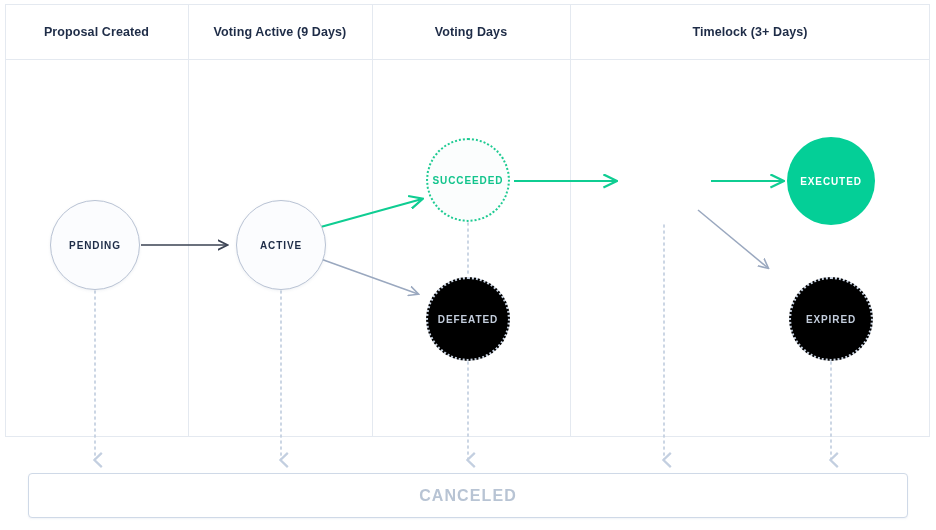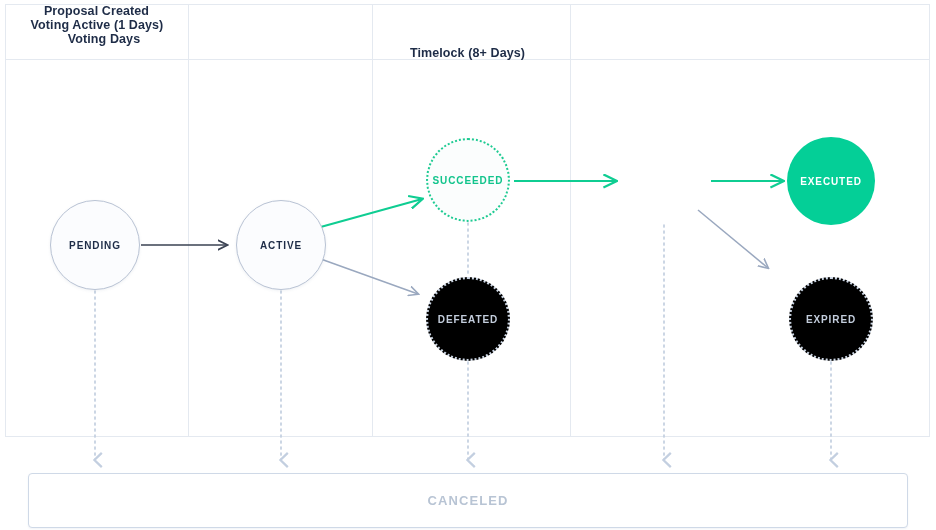--- a/index.html
+++ b/index.html
@@ -41,7 +41,6 @@
     box-sizing: border-box;
     border-bottom: 1px solid #e4e9f0;
     z-index: 4;
-    flex-direction: column;
   }
   .header-cell {
     display: flex;

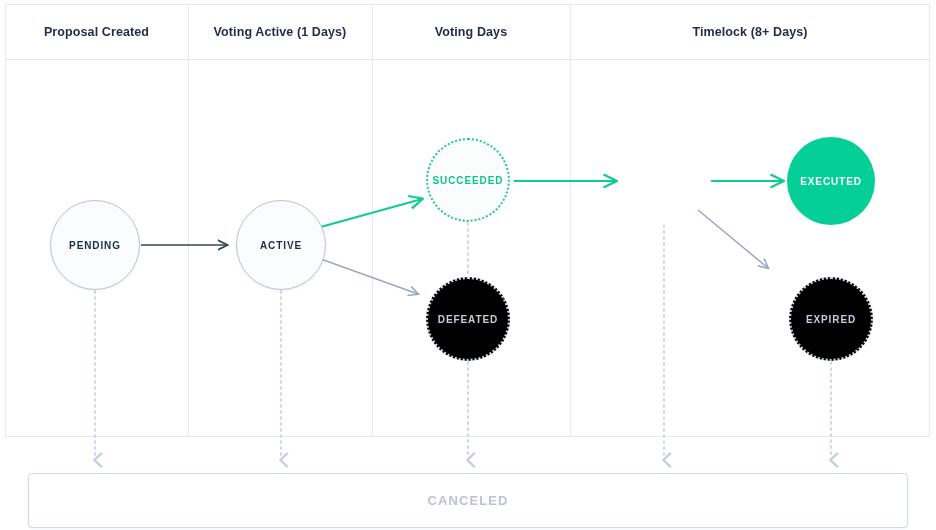--- a/index.html
+++ b/index.html
@@ -154,7 +154,7 @@
       <span>Proposal Created</span>
     </div>
     <div class="header-cell" style="width:184px;">
-      <span>Voting Active (1 Days)</span>
+      <span>Voting Active (9 Days)</span>
     </div>
     <div class="header-cell" style="width:198px;">
       <span>Voting Days</span>

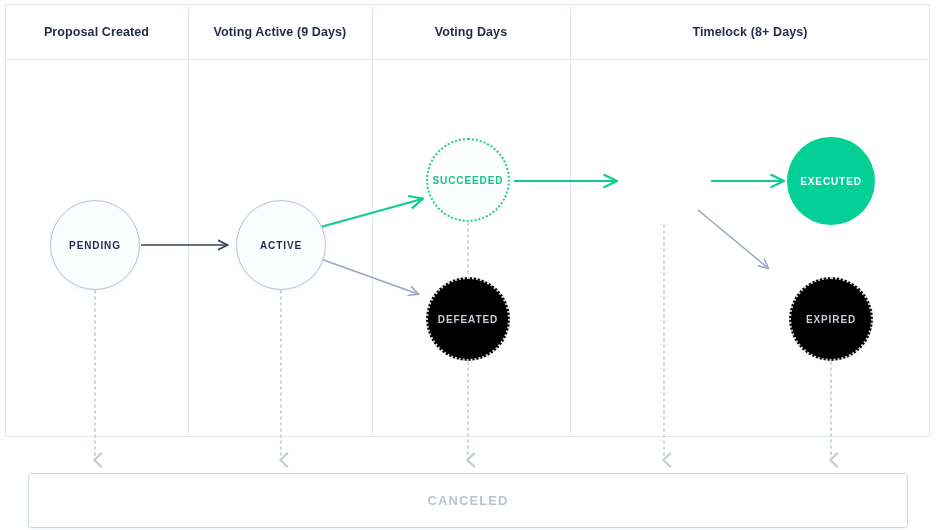--- a/index.html
+++ b/index.html
@@ -160,7 +160,7 @@
       <span>Voting Days</span>
     </div>
     <div class="header-cell" style="flex:1 1 auto;">
-      <span>Timelock (8+ Days)</span>
+      <span>Timelock (3+ Days)</span>
     </div>
   </div>
 

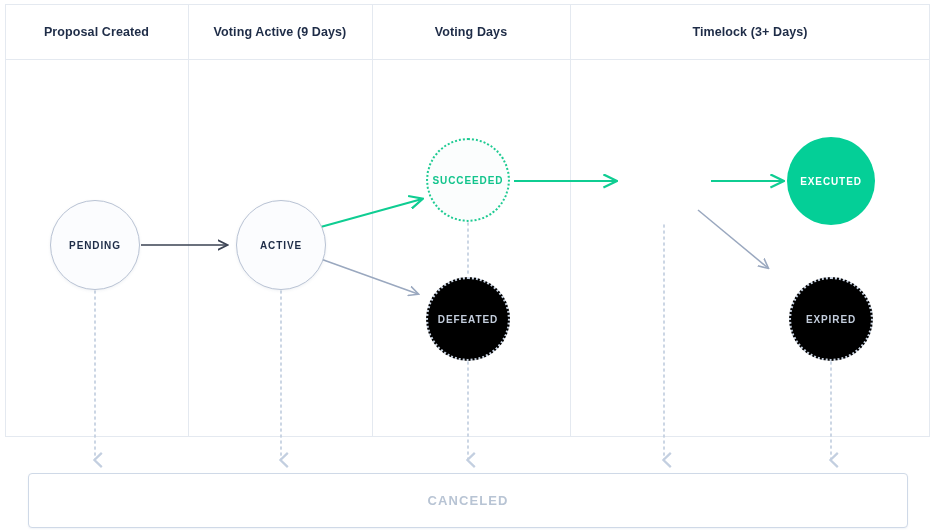--- a/index.html
+++ b/index.html
@@ -112,7 +112,7 @@
     left: 28px;
     top: 473px;
     width: 880px;
-    height: 55px;
+    height: 45px;
     box-sizing: border-box;
     border: 1.4px solid #cfd9e7;
     border-radius: 4px;
@@ -120,7 +120,7 @@
     display: flex;
     align-items: center;
     justify-content: center;
-    font-size: 13px;
+    font-size: 16px;
     font-weight: bold;
     letter-spacing: 1.1px;
     color: #b8c4d4;

